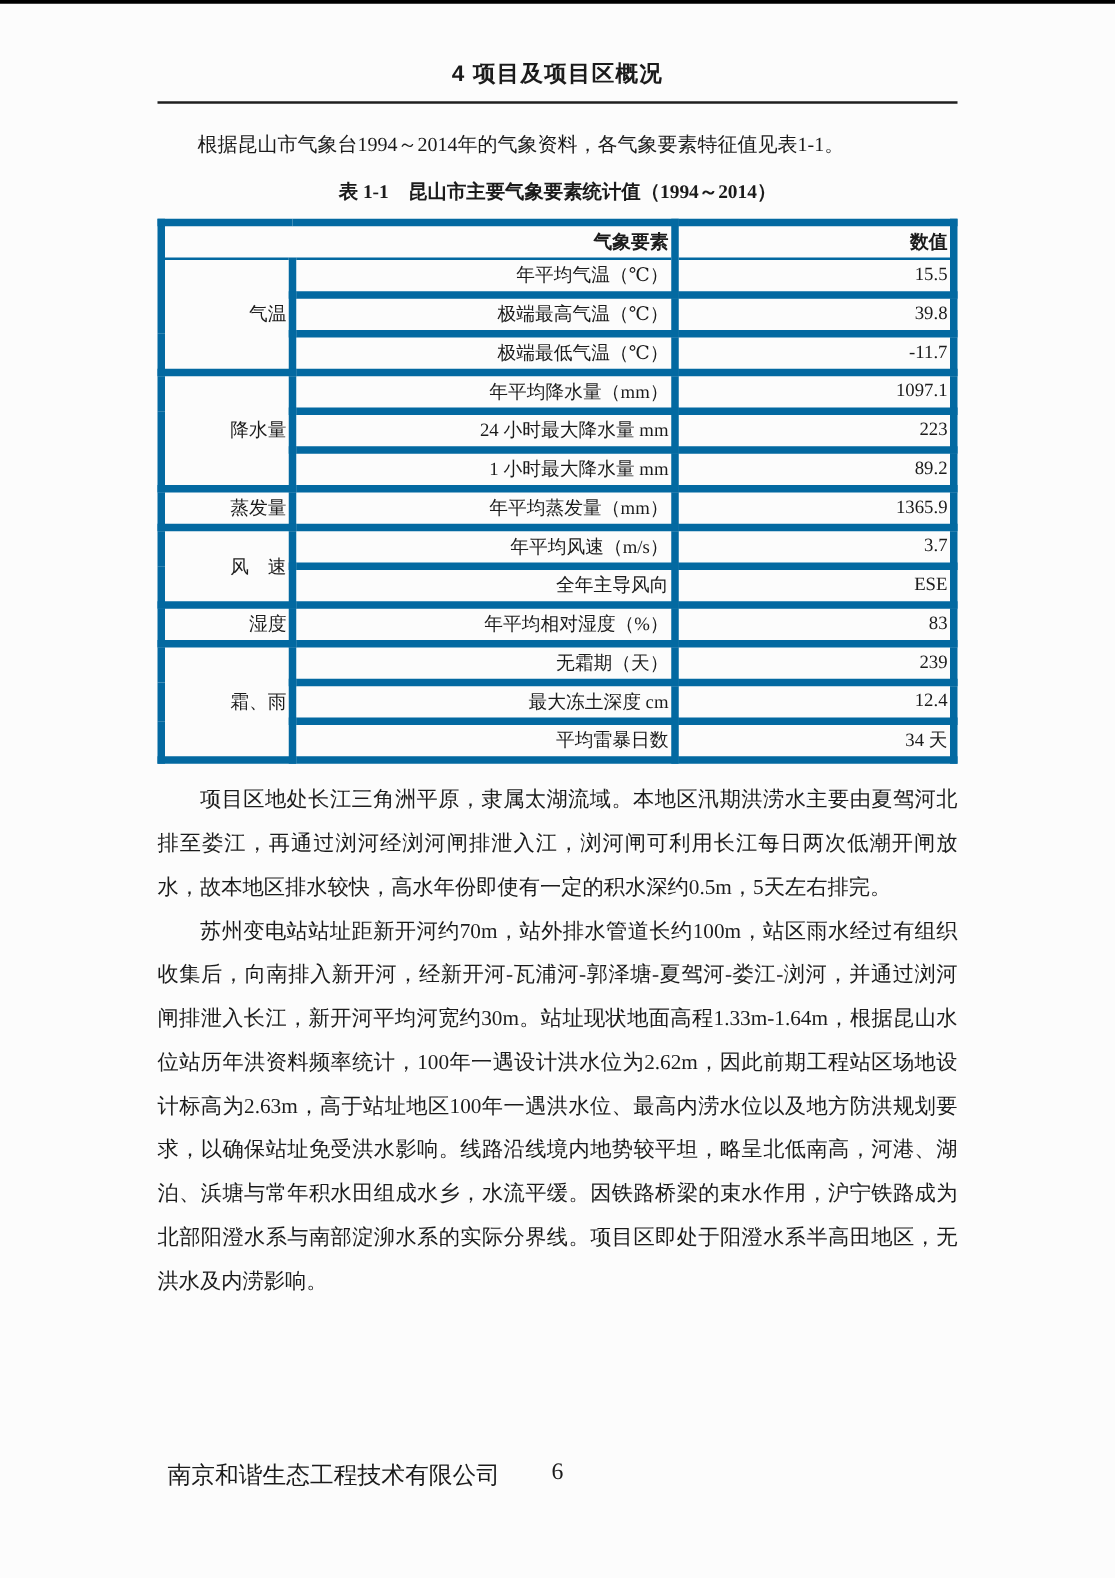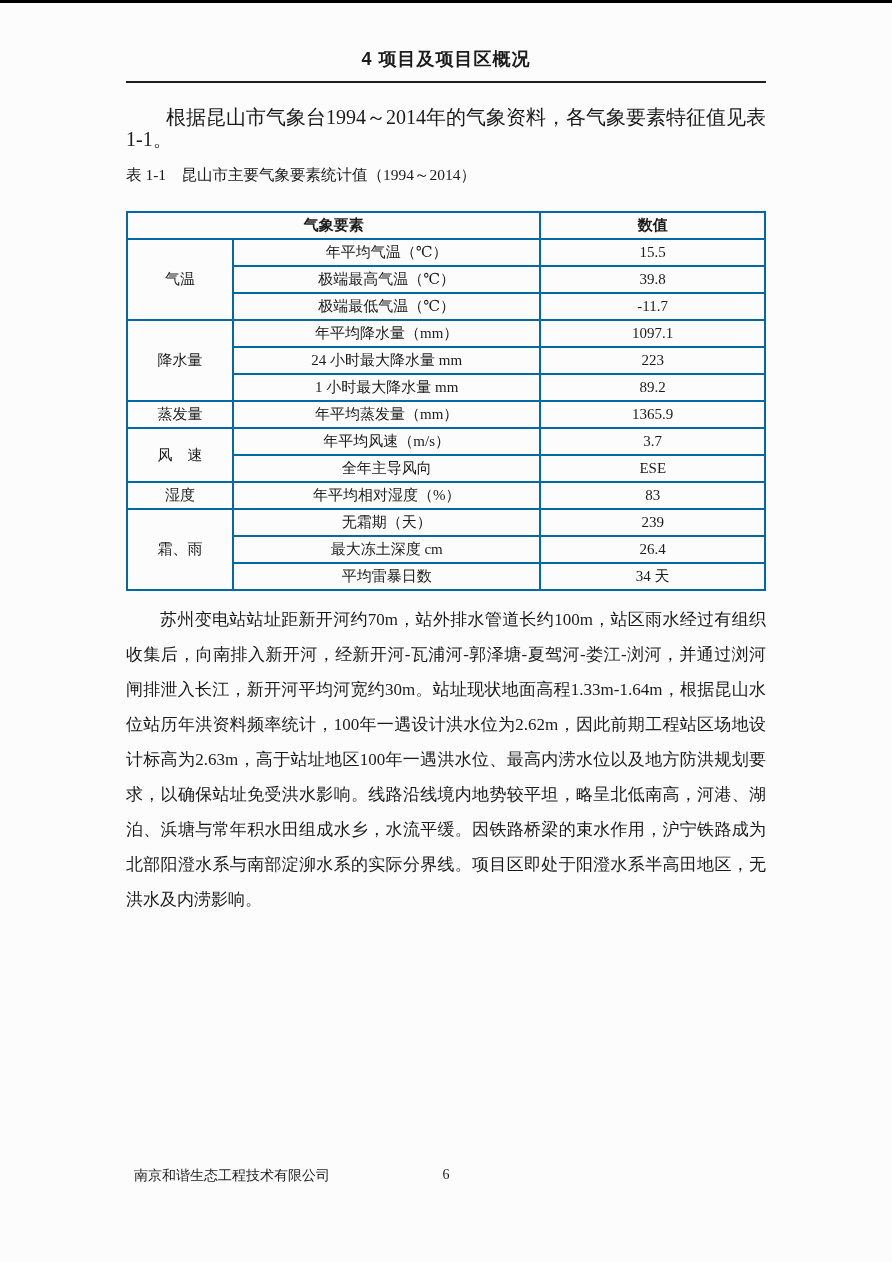--- a/index.html
+++ b/index.html
@@ -39,7 +39,7 @@
   }
   .intro {
     margin: 23px 0 0 0;
-    font-size: 20px;
+    font-size: 16px;
     line-height: 22px;
     text-indent: 2em;
   }

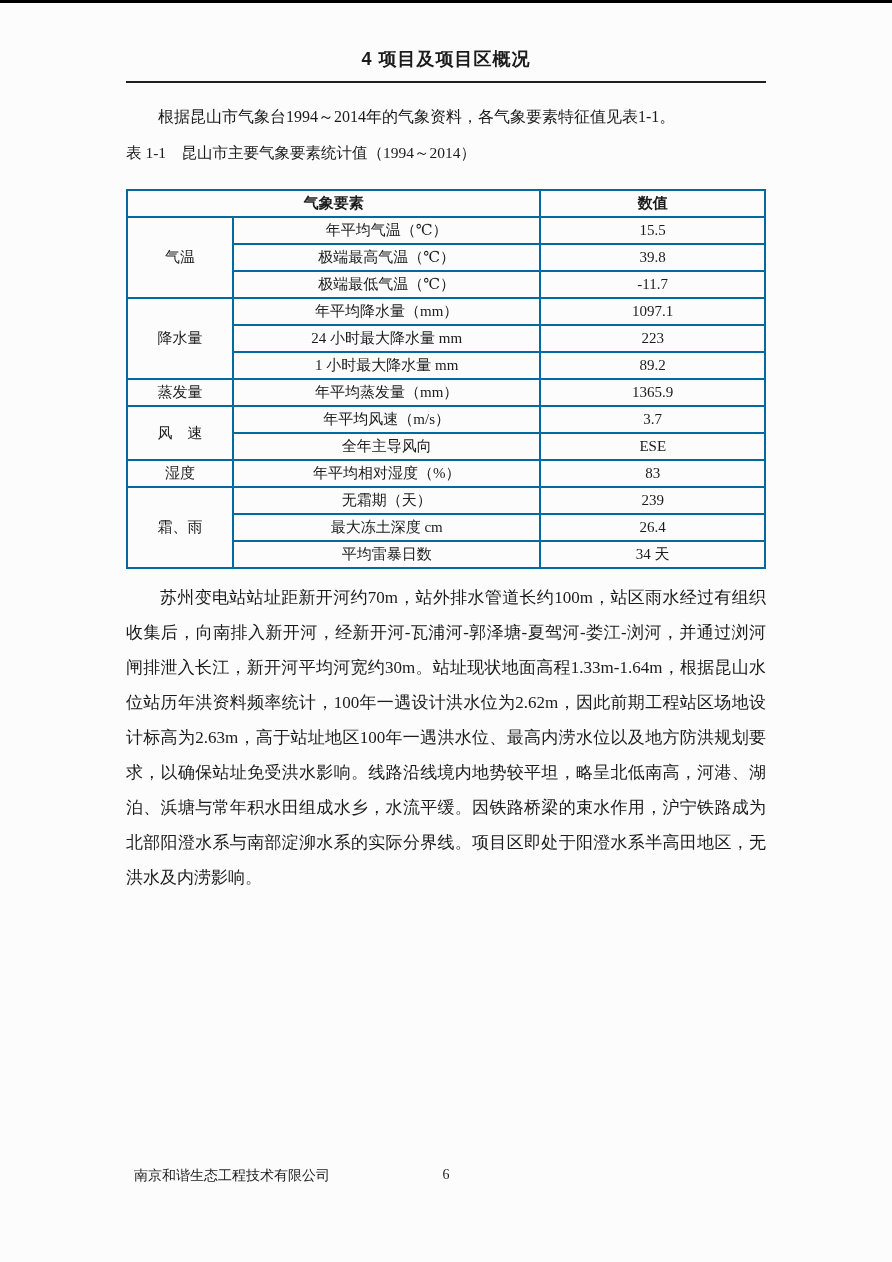--- a/index.html
+++ b/index.html
@@ -44,8 +44,9 @@
     text-indent: 2em;
   }
   .caption {
-    margin: 15px 0 25px 0;
-    font-weight: normal;
+    margin: 15px 0 11px 0;
+    text-align: center;
+    font-weight: bold;
     font-size: 15.5px;
   }
   table.weather {

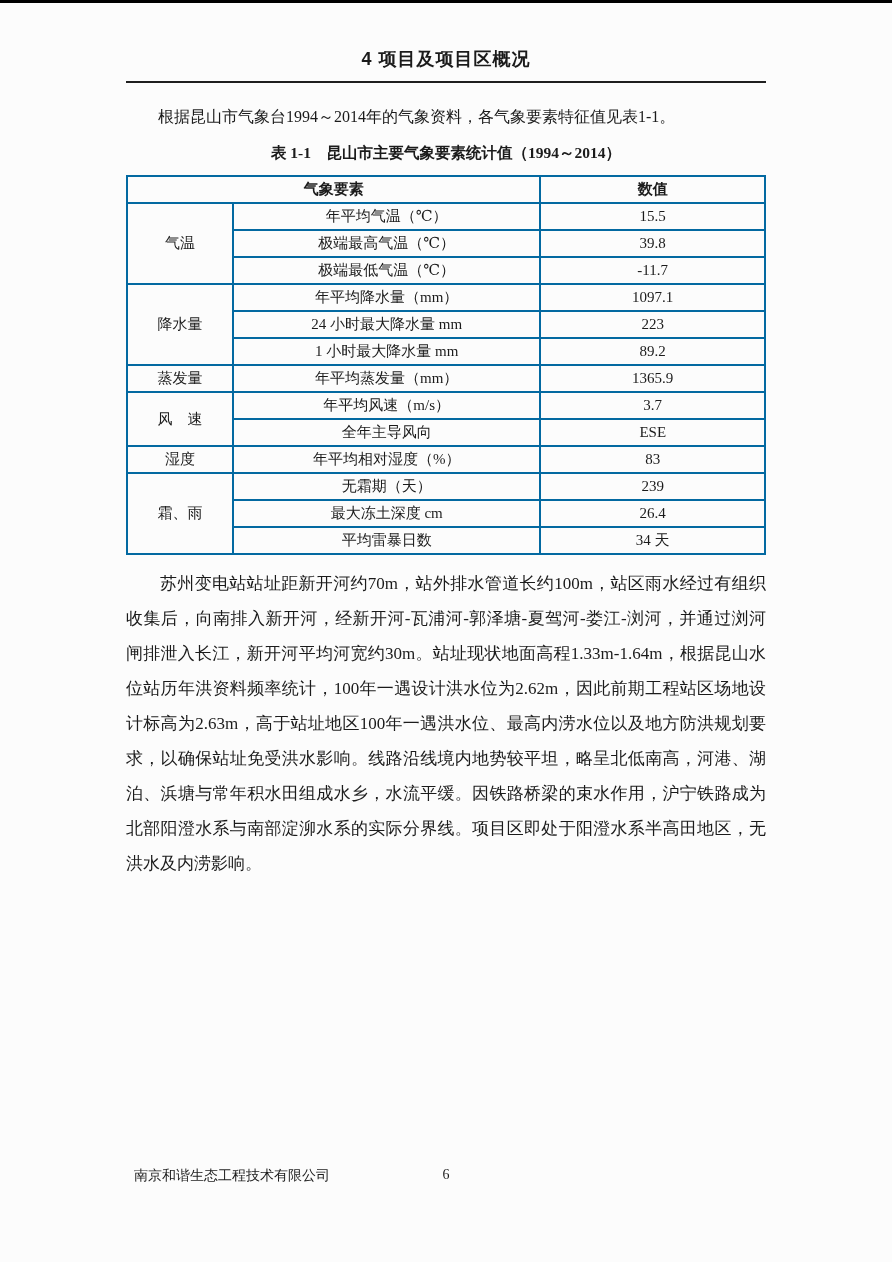--- a/index.html
+++ b/index.html
@@ -58,9 +58,9 @@
   }
   table.weather th,
   table.weather td {
-    border: 2px solid #0369a1;
+    border: 6px solid #0369a1;
     height: 25px;
-    text-align: center;
+    text-align: right;
     vertical-align: middle;
     padding: 0 2px;
     overflow: hidden;

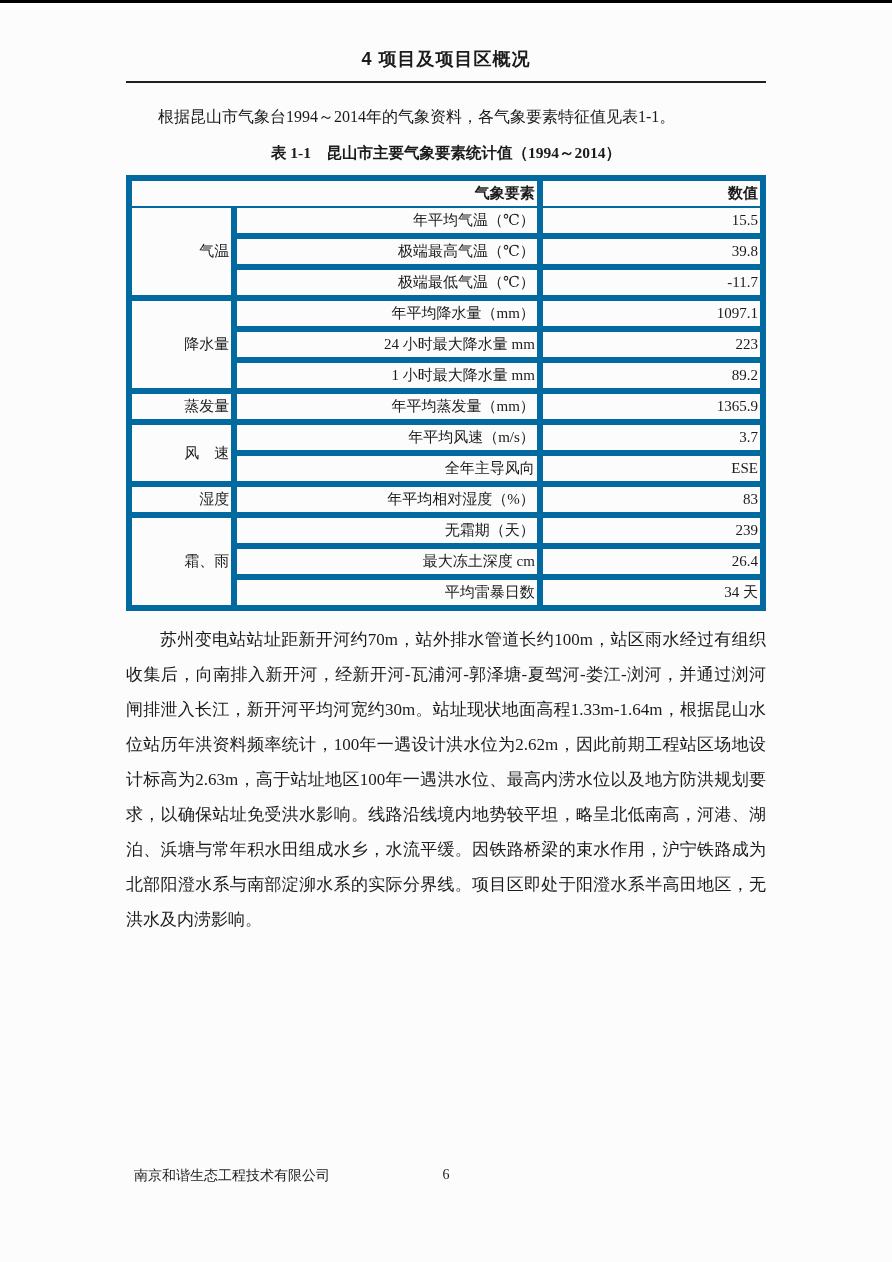--- a/index.html
+++ b/index.html
@@ -187,7 +187,7 @@
         </tr>
         <tr>
           <td>最大冻土深度 cm</td>
-          <td>26.4</td>
+          <td>12.4</td>
         </tr>
         <tr>
           <td>平均雷暴日数</td>

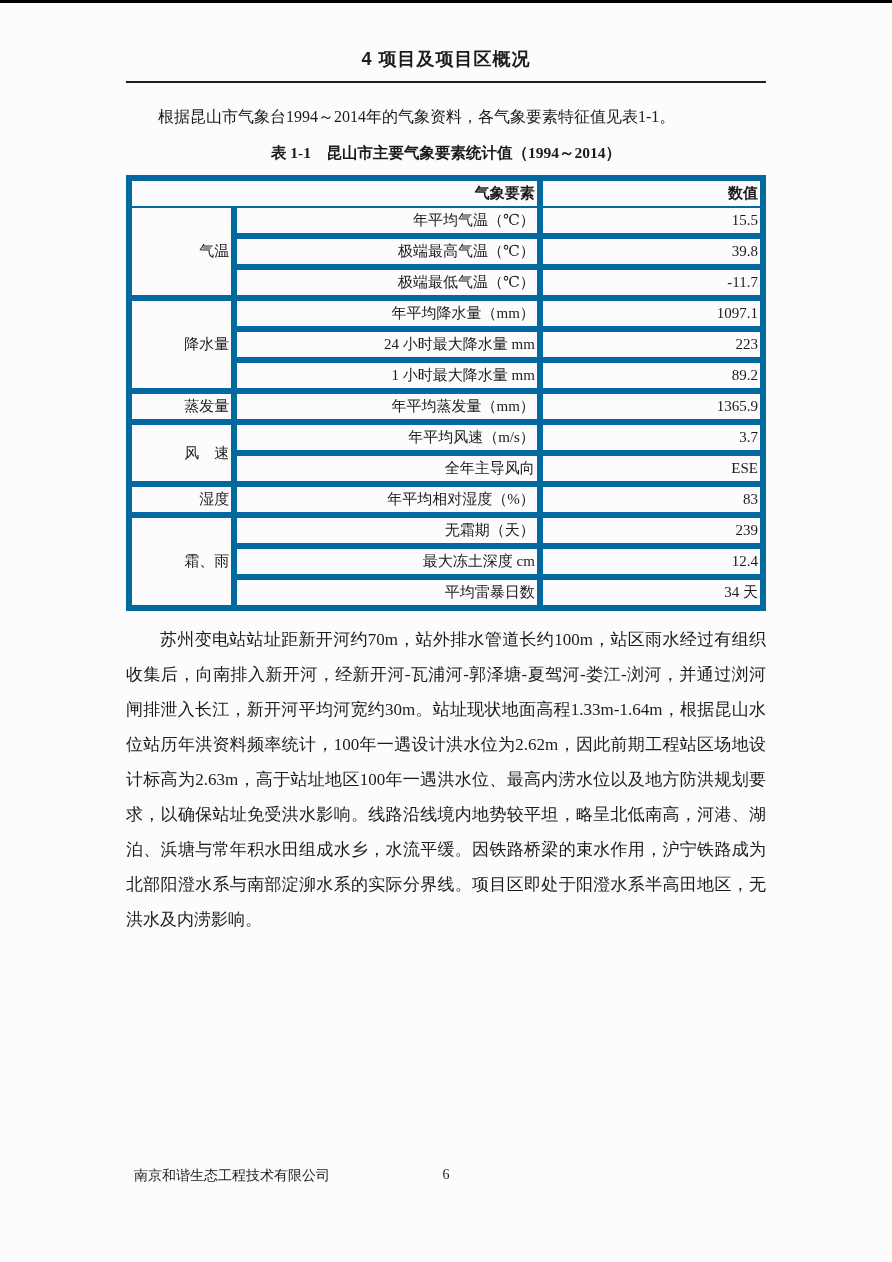--- a/index.html
+++ b/index.html
@@ -197,6 +197,7 @@
   </table>
 
   <div class="body-content">
+      <p class="body-para">项目区地处长江三角洲平原，隶属太湖流域。本地区汛期洪涝水主要由夏驾河北排至娄江，再通过浏河经浏河闸排泄入江，浏河闸可利用长江每日两次低潮开闸放水，故本地区排水较快，高水年份即使有一定的积水深约0.5m，5天左右排完。</p>
       <p class="body-para">苏州变电站站址距新开河约70m，站外排水管道长约100m，站区雨水经过有组织收集后，向南排入新开河，经新开河-瓦浦河-郭泽塘-夏驾河-娄江-浏河，并通过浏河闸排泄入长江，新开河平均河宽约30m。站址现状地面高程1.33m-1.64m，根据昆山水位站历年洪资料频率统计，100年一遇设计洪水位为2.62m，因此前期工程站区场地设计标高为2.63m，高于站址地区100年一遇洪水位、最高内涝水位以及地方防洪规划要求，以确保站址免受洪水影响。线路沿线境内地势较平坦，略呈北低南高，河港、湖泊、浜塘与常年积水田组成水乡，水流平缓。因铁路桥梁的束水作用，沪宁铁路成为北部阳澄水系与南部淀泖水系的实际分界线。项目区即处于阳澄水系半高田地区，无洪水及内涝影响。</p>
     </div>
 

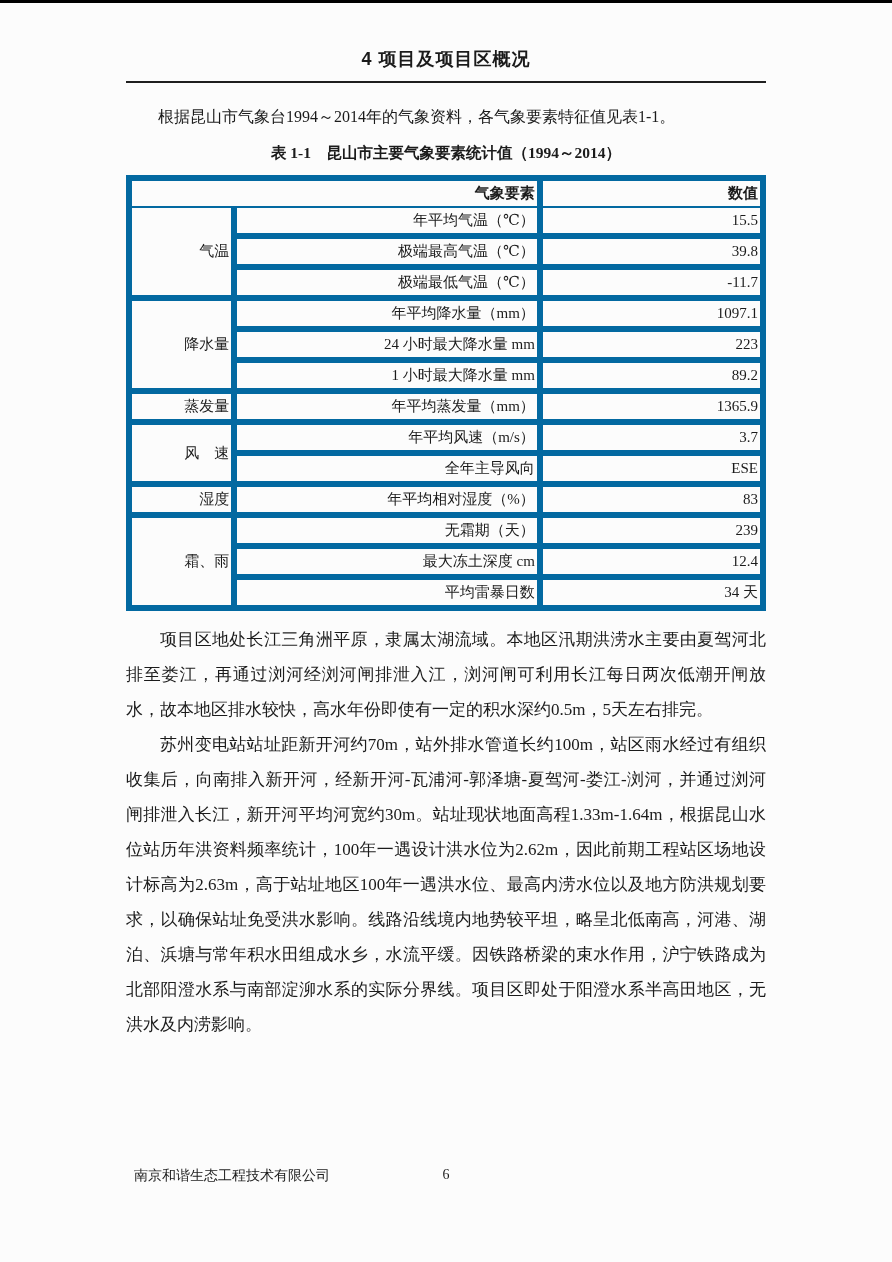--- a/index.html
+++ b/index.html
@@ -94,7 +94,7 @@
     top: 1167px;
     left: 126px;
     width: 640px;
-    font-size: 14px;
+    font-size: 19px;
   }
   .footer .company {
     padding-left: 8px;

